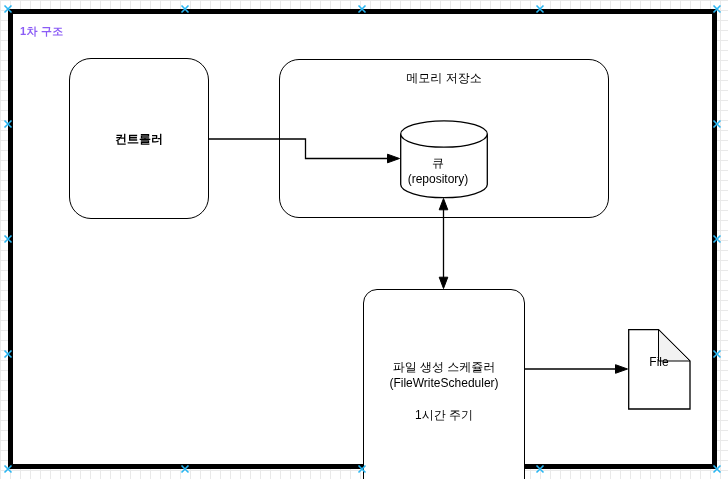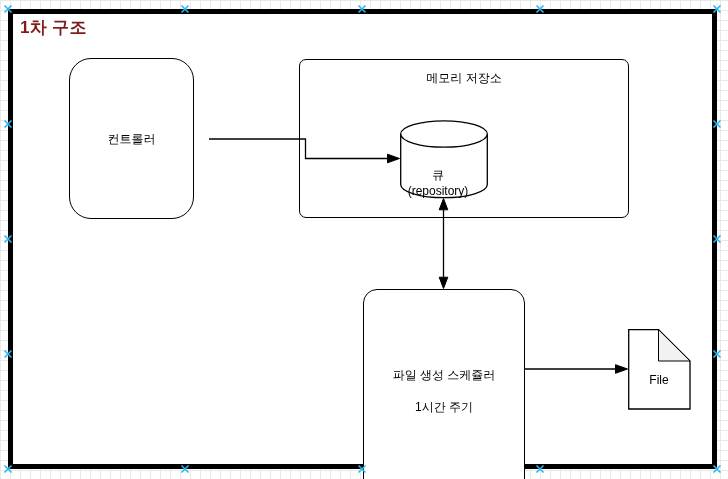--- a/index.html
+++ b/index.html
@@ -19,7 +19,7 @@
     background:var(--shape-fill,#fff);
   }
   .title{
-    left:20px;top:16px;font-size:17px;font-weight:bold;color:#7f1d1d;
+    left:20px;top:24px;font-size:11px;font-weight:bold;color:#8b5cf6;
     letter-spacing:0.3px;white-space:nowrap;
   }
   .node{

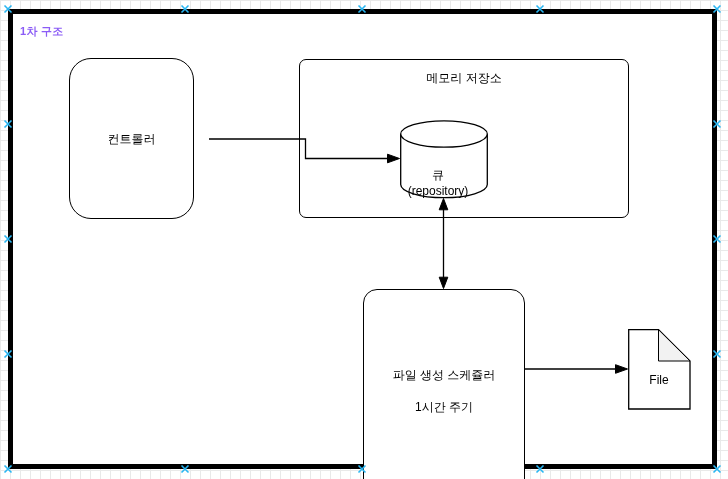--- a/index.html
+++ b/index.html
@@ -30,7 +30,7 @@
   }
   .node span{display:block;}
   .controller{left:69px;top:58px;width:125px;height:161px;border-radius:22px;}
-  .memory{left:279px;top:59px;width:330px;height:159px;border-radius:7px;justify-content:flex-start;padding-top:10px;margin-left:20px;}
+  .memory{left:279px;top:59px;width:330px;height:159px;border-radius:20px;justify-content:flex-start;padding-top:10px;}
   .scheduler{left:363px;top:289px;width:162px;height:204px;border-radius:14px;}
   .period{margin-top:16px;text-align:center;}
   .shape-label{

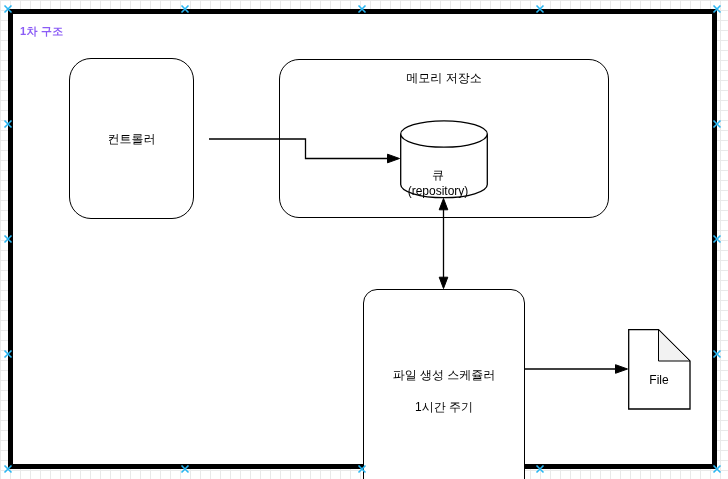--- a/index.html
+++ b/index.html
@@ -29,7 +29,7 @@
     font-size:12px;line-height:16px;text-align:center;color:#000;
   }
   .node span{display:block;}
-  .controller{left:69px;top:58px;width:125px;height:161px;border-radius:22px;}
+  .controller{left:69px;top:58px;width:140px;height:161px;border-radius:22px;font-weight:bold;}
   .memory{left:279px;top:59px;width:330px;height:159px;border-radius:20px;justify-content:flex-start;padding-top:10px;}
   .scheduler{left:363px;top:289px;width:162px;height:204px;border-radius:14px;}
   .period{margin-top:16px;text-align:center;}

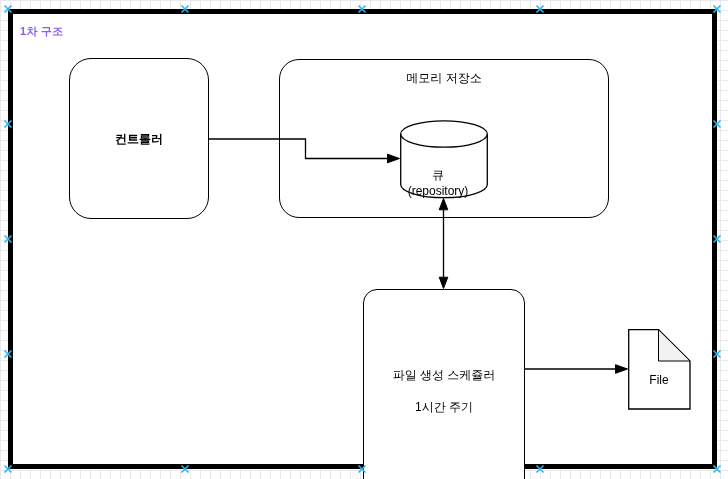--- a/index.html
+++ b/index.html
@@ -36,7 +36,7 @@
   .shape-label{
     font-size:12px;line-height:16px;text-align:center;color:#000;
   }
-  .cyl-label{left:400px;top:155px;width:76px;margin-top:12px;}
+  .cyl-label{left:400px;top:155px;width:76px;}
   .file-label{left:628px;top:372px;width:62px;}
   svg{display:block;overflow:visible;}
   .overlay{left:0;top:0;pointer-events:none;}

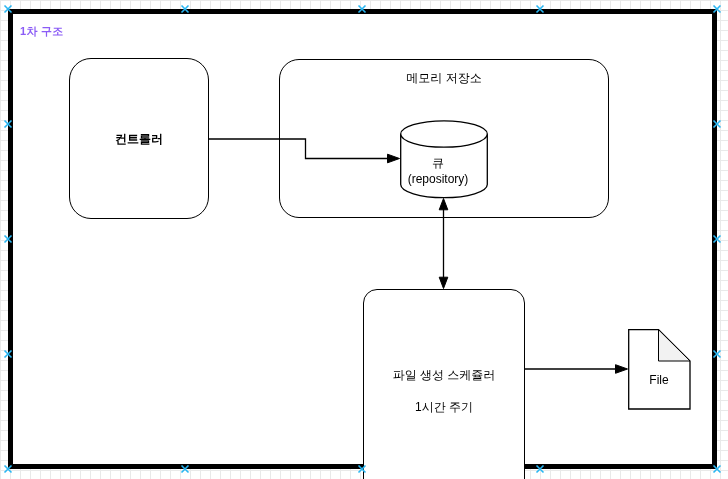--- a/index.html
+++ b/index.html
@@ -37,7 +37,7 @@
     font-size:12px;line-height:16px;text-align:center;color:#000;
   }
   .cyl-label{left:400px;top:155px;width:76px;}
-  .file-label{left:628px;top:372px;width:62px;}
+  .file-label{left:628px;top:354px;width:62px;}
   svg{display:block;overflow:visible;}
   .overlay{left:0;top:0;pointer-events:none;}
   .wire{fill:none;stroke:var(--stroke,#000);stroke-width:1.3px;}

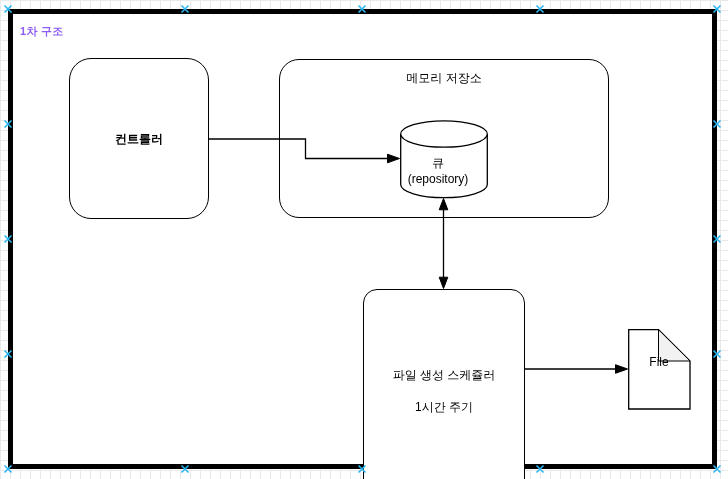--- a/index.html
+++ b/index.html
@@ -64,6 +64,7 @@
 
   <div class="abs node scheduler">
     <span>파일 생성 스케쥴러</span>
+    <span>(FileWriteScheduler)</span>
     <span class="period">1시간 주기</span>
   </div>
 

